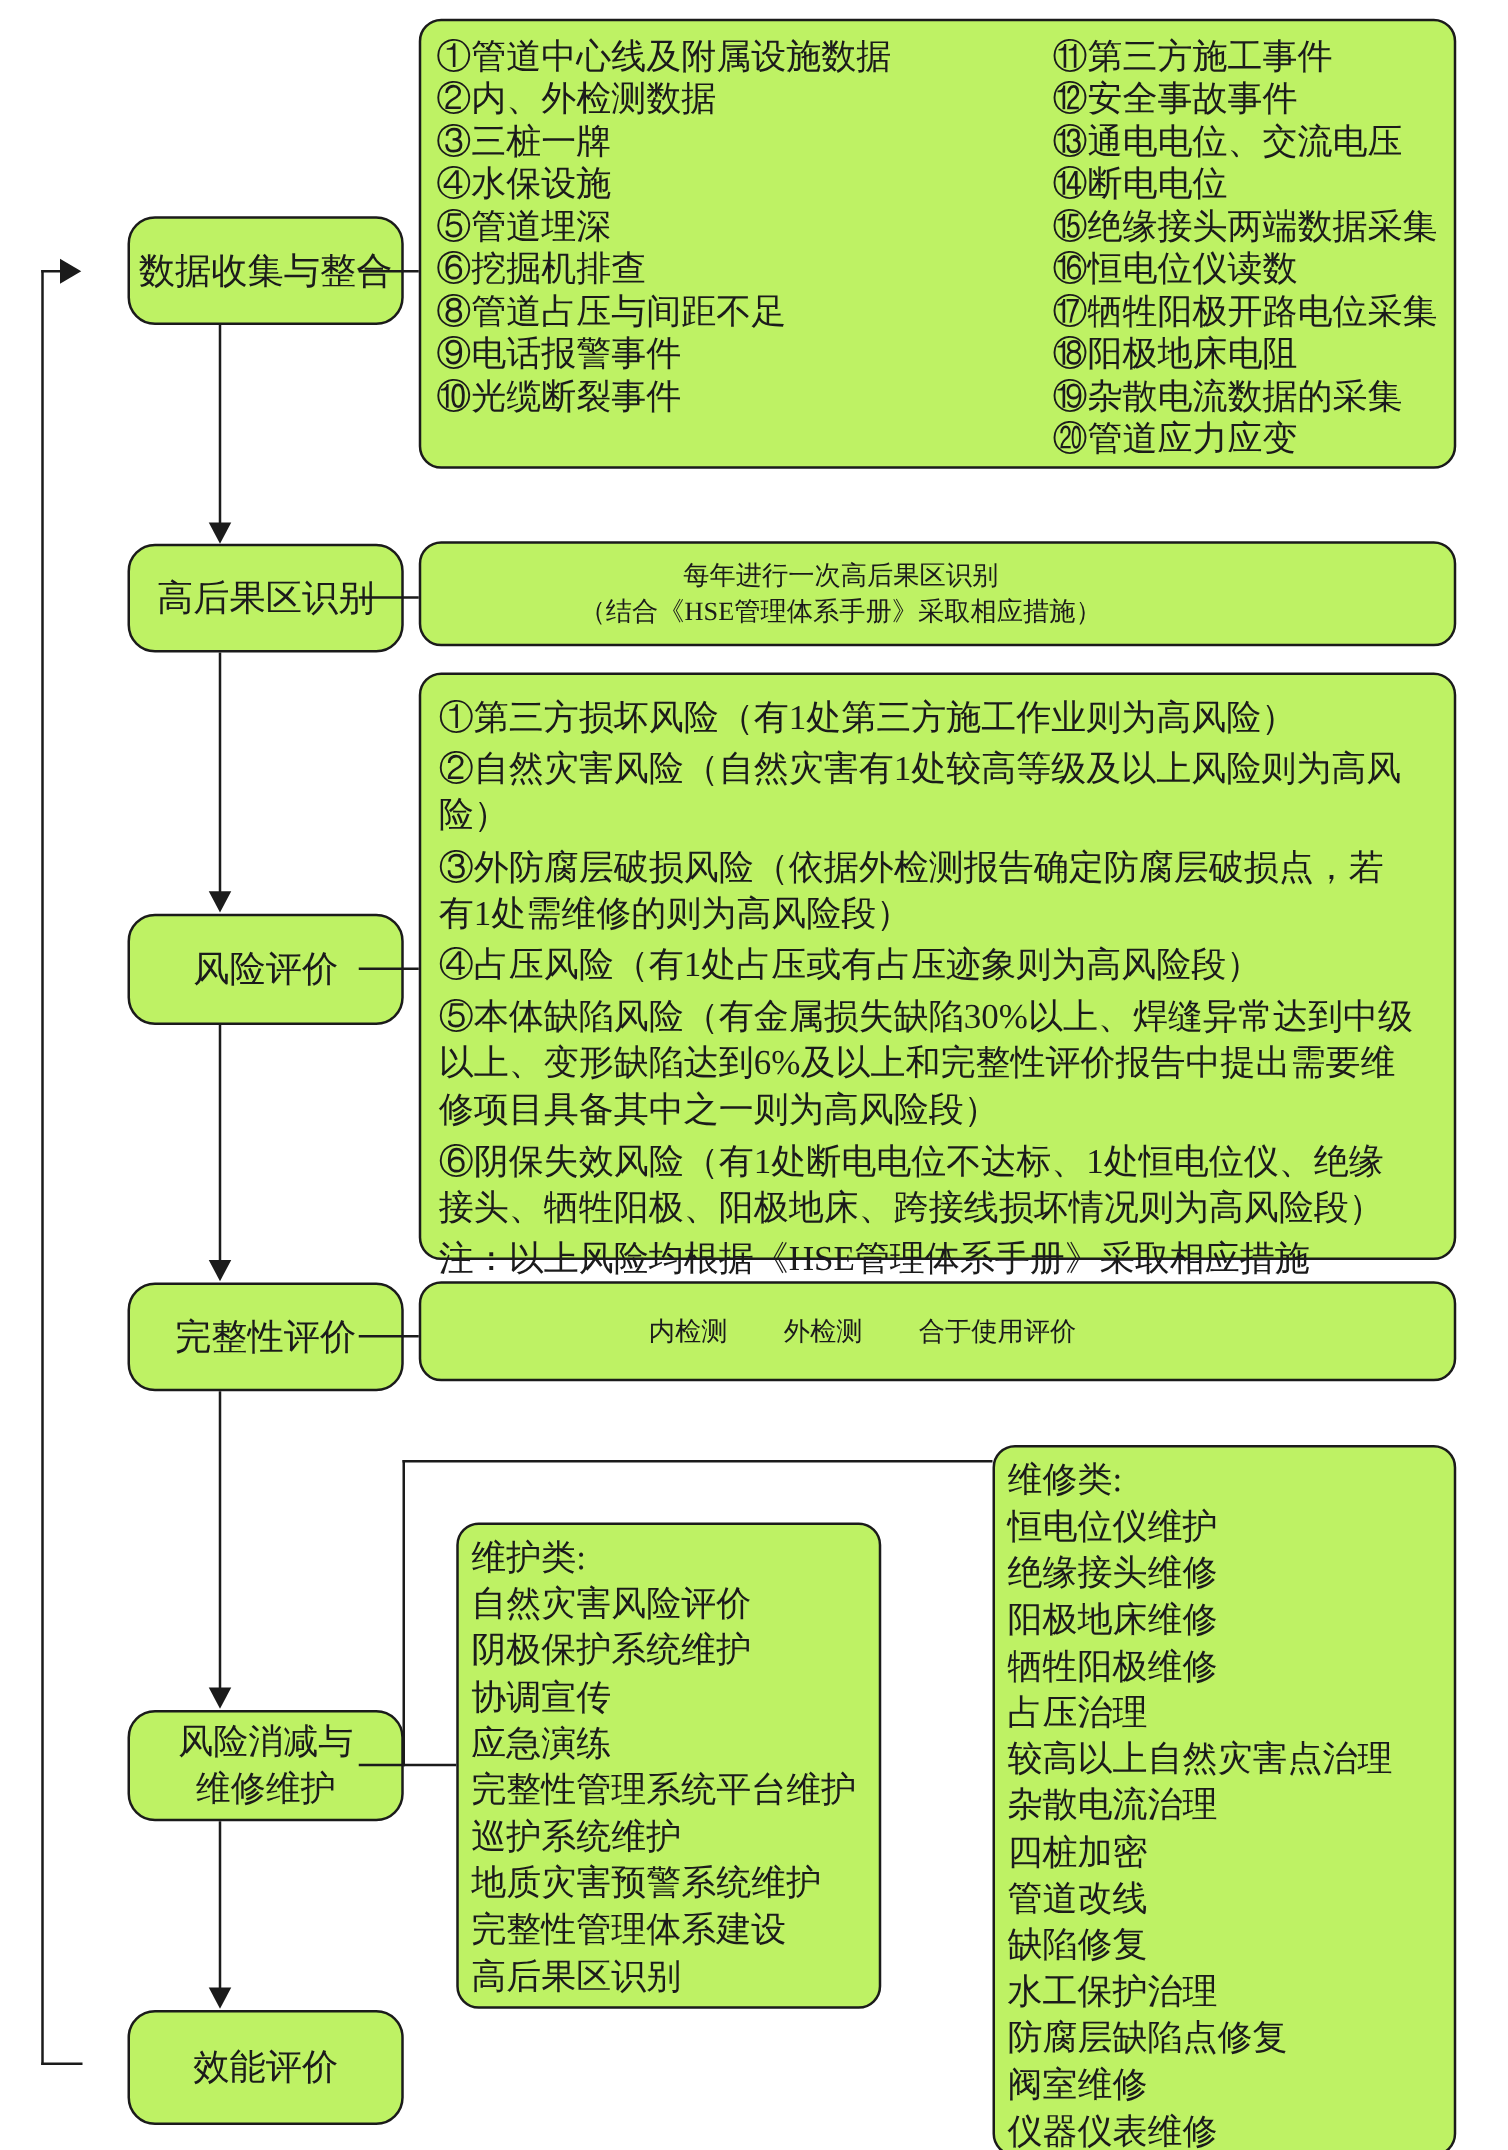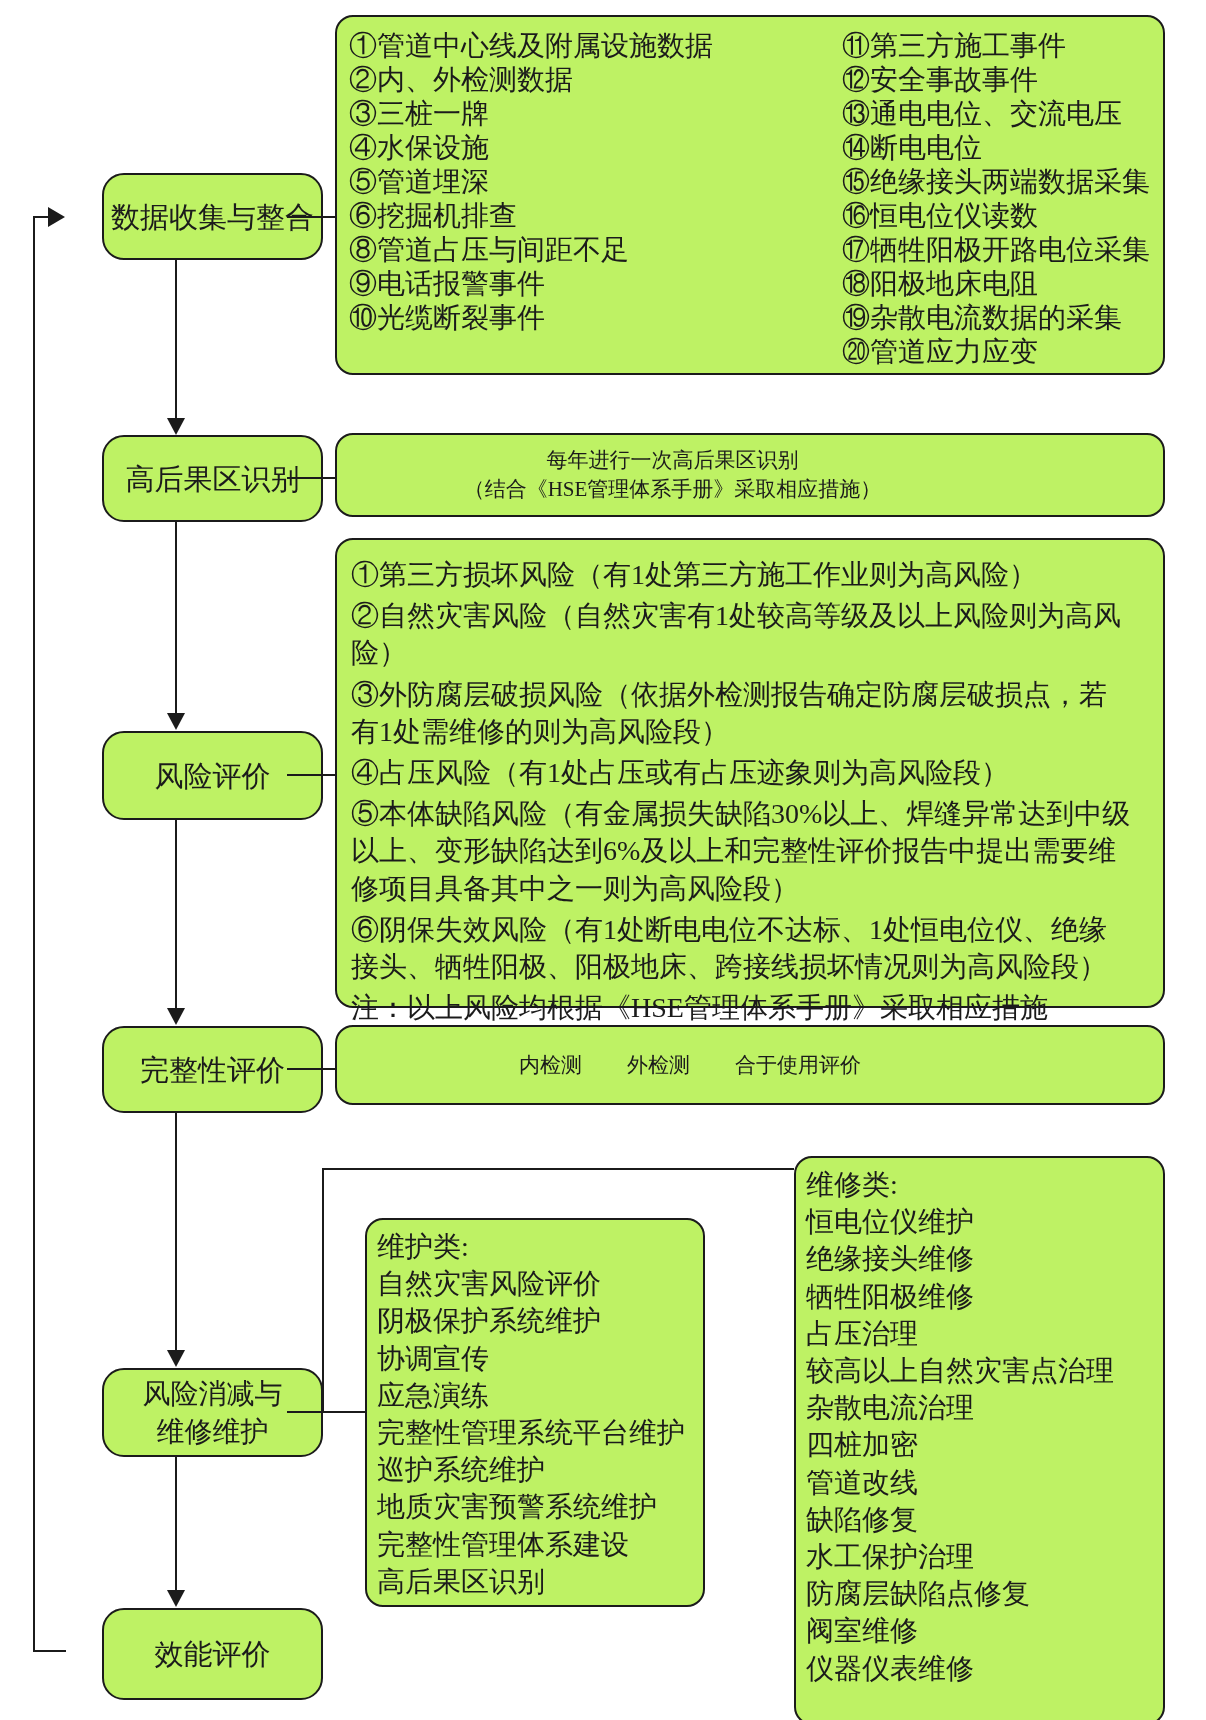--- a/index.html
+++ b/index.html
@@ -160,6 +160,7 @@
     <div>维修类:</div>
     <div>恒电位仪维护</div>
     <div>绝缘接头维修</div>
+    <div>阳极地床维修</div>
     <div>牺牲阳极维修</div>
     <div>占压治理</div>
     <div>较高以上自然灾害点治理</div>

